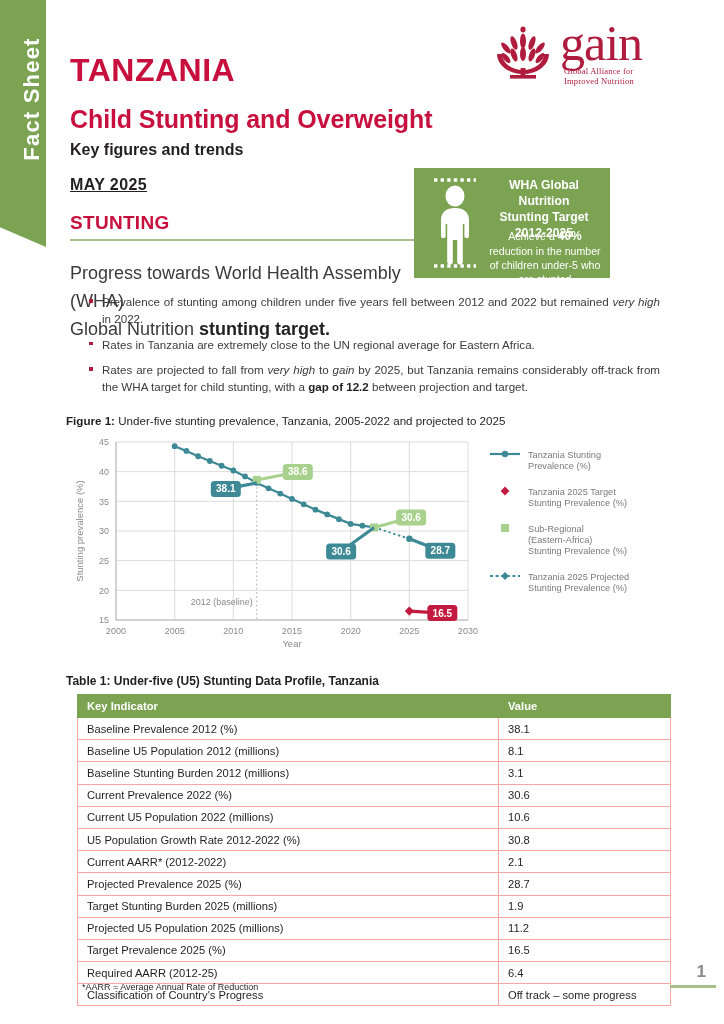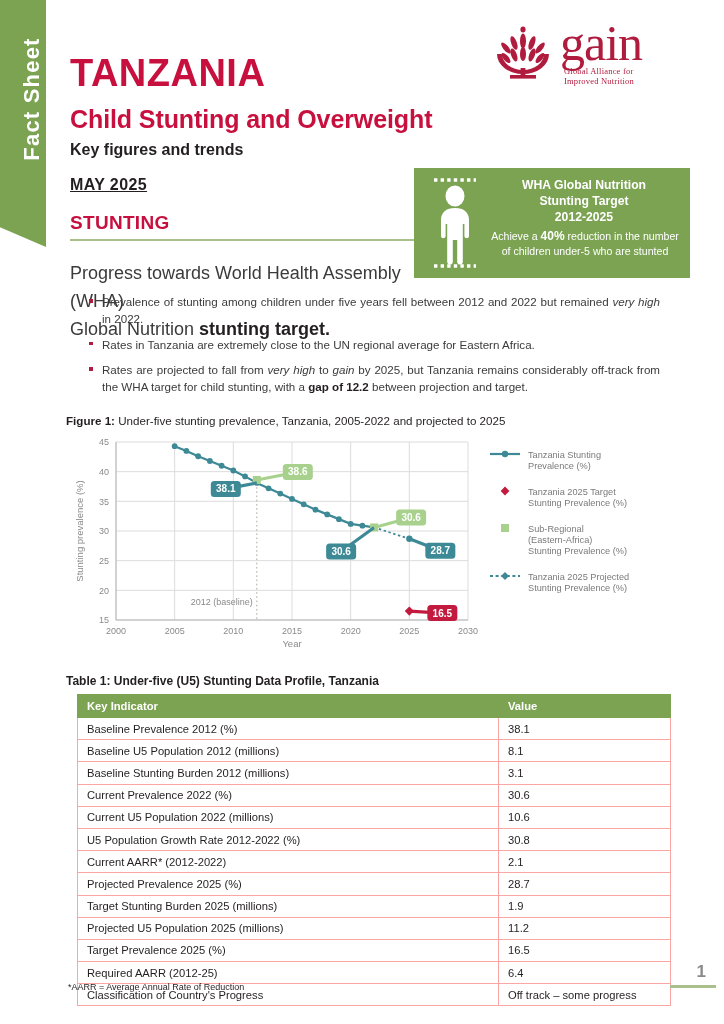--- a/index.html
+++ b/index.html
@@ -39,7 +39,7 @@
   
   .title{
     position:absolute;left:70px;top:52px;
-    font-size:38px;font-weight:bold;color:#c8103e;letter-spacing:.5px;
+    font-size:32px;font-weight:bold;color:#c8103e;letter-spacing:.5px;
   }
   .subtitle{
     position:absolute;left:70px;top:105px;

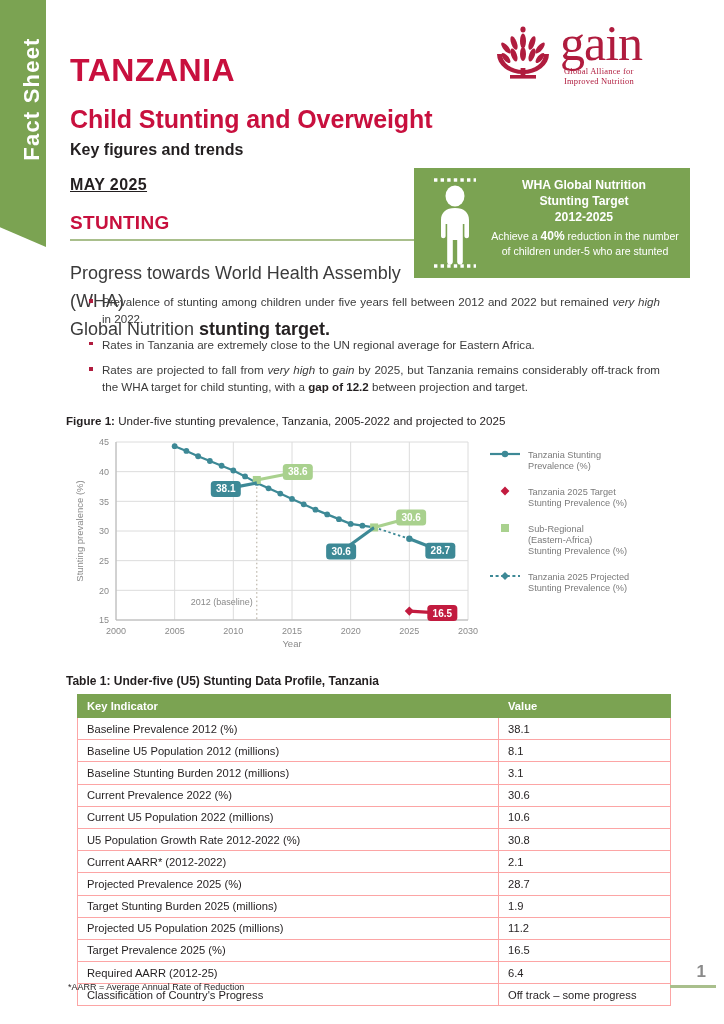--- a/index.html
+++ b/index.html
@@ -70,7 +70,7 @@
 
   
   .callout{
-    position:absolute;left:414px;top:168px;width:276px;height:110px;
+    position:absolute;left:414px;top:168px;width:196px;height:110px;
     background:#7ba352;color:#ffffff;
   }
   .callout-fig{position:absolute;left:12px;top:8px;width:58px;height:94px;}

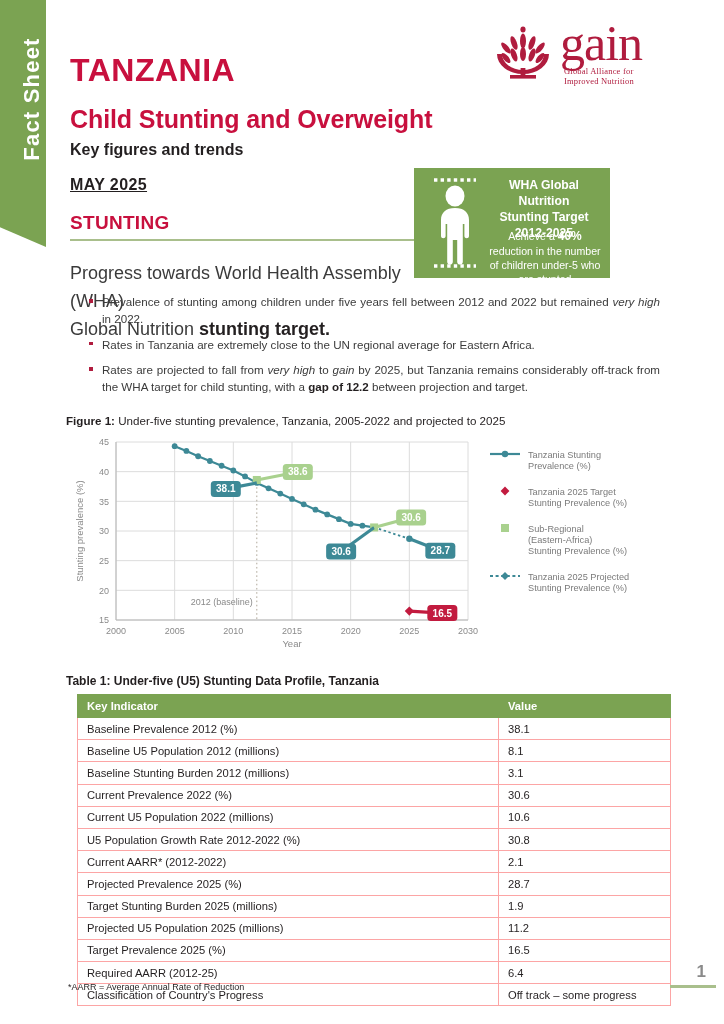--- a/index.html
+++ b/index.html
@@ -123,7 +123,7 @@
   }
   table.profile td.k{width:71%;}
   .foot{
-    position:absolute;left:68px;top:982px;
+    position:absolute;left:82px;top:982px;
     font-size:9px;color:#231f20;
   }
 

